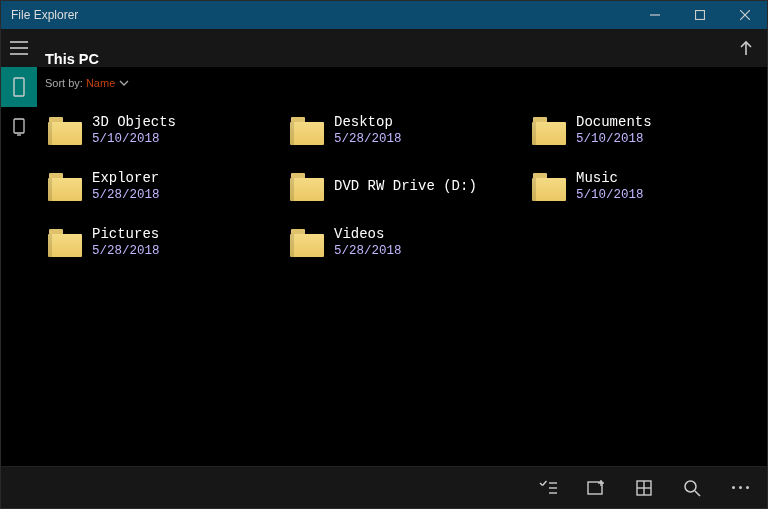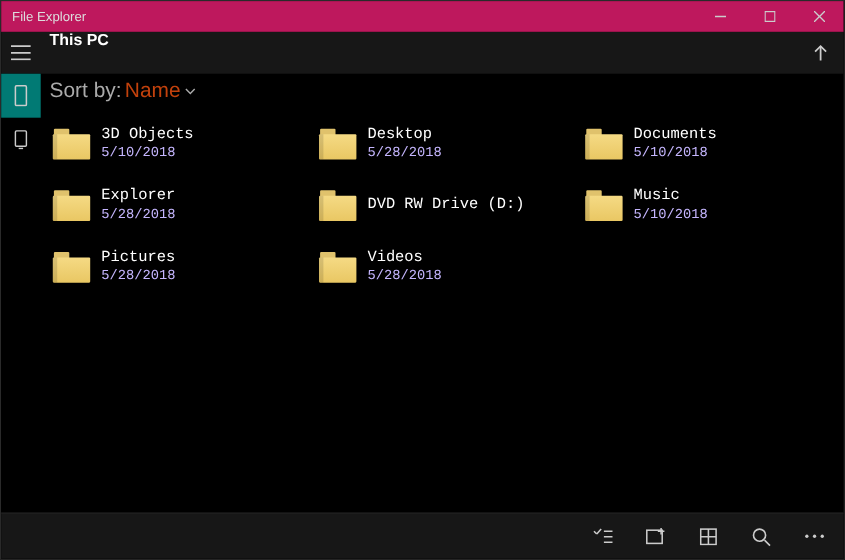--- a/index.html
+++ b/index.html
@@ -7,7 +7,7 @@
     body { display: flex; flex-direction: column; border: 1px solid #2a2a2a; }
 
     
-    .titlebar { height: 28px; background: #be185d; display: flex; align-items: center; padding-left: 10px; font-size: 12px; color: #ddd; }
+    .titlebar { height: 28px; background: #0c4a6e; display: flex; align-items: center; padding-left: 10px; font-size: 12px; color: #ddd; }
     .titlebar-title { flex: 1; }
     .win-controls { display: flex; height: 100%; }
     .win-btn { width: 45px; display: flex; align-items: center; justify-content: center; cursor: pointer; }

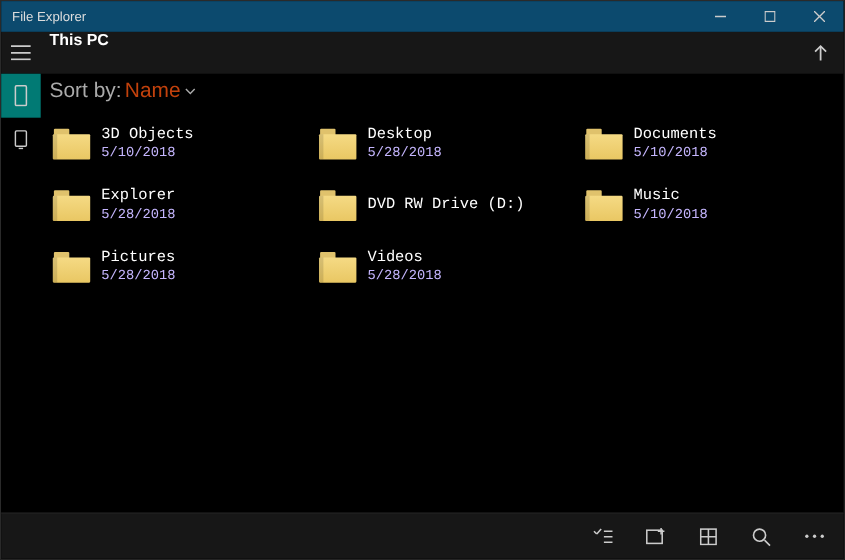--- a/index.html
+++ b/index.html
@@ -14,7 +14,7 @@
     .win-btn svg { stroke: #ccc; fill: none; }
 
     
-    .header { height: 38px; background: #171717; display: flex; align-items: flex-start; }
+    .header { height: 38px; background: #171717; display: flex; align-items: flex-end; }
     .hamburger { width: 36px; height: 38px; display: flex; align-items: center; justify-content: center; cursor: pointer; }
     .hamburger svg { stroke: #ccc; }
     .header-title { font-size: 14.5px; font-weight: 600; color: #fff; padding-left: 8px; flex: 1; }

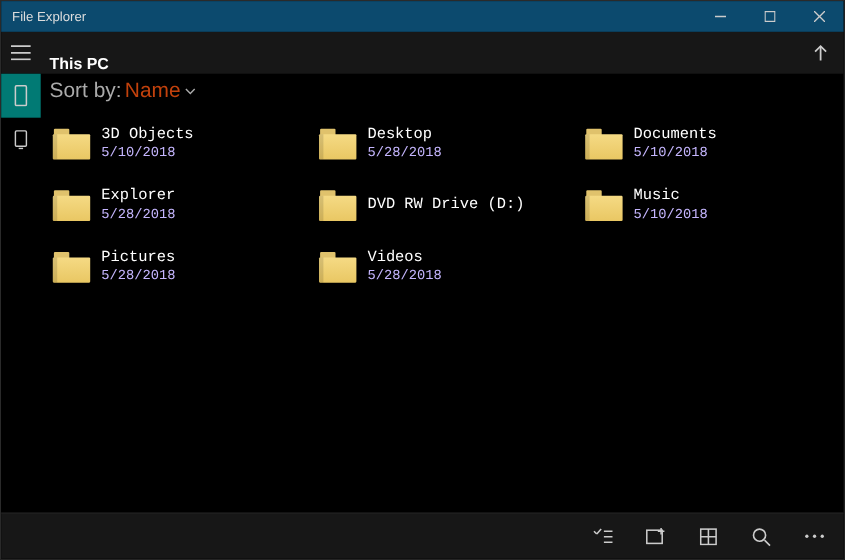--- a/index.html
+++ b/index.html
@@ -29,7 +29,7 @@
     .side-item svg { stroke: #ccc; fill: none; }
 
     .content { flex: 1; display: flex; flex-direction: column; min-width: 0; }
-    .sortbar { height: 32px; display: flex; align-items: center; padding-left: 8px; color: #aaa; font-size: 19px; gap: 3px; cursor: pointer; }
+    .sortbar { height: 32px; display: flex; align-items: center; padding-left: 8px; color: #aaa; font-size: 11px; gap: 3px; cursor: pointer; }
     .sortbar .chev { display: inline-flex; }
     .sortbar svg { stroke: #aaa; fill: none; }
 

